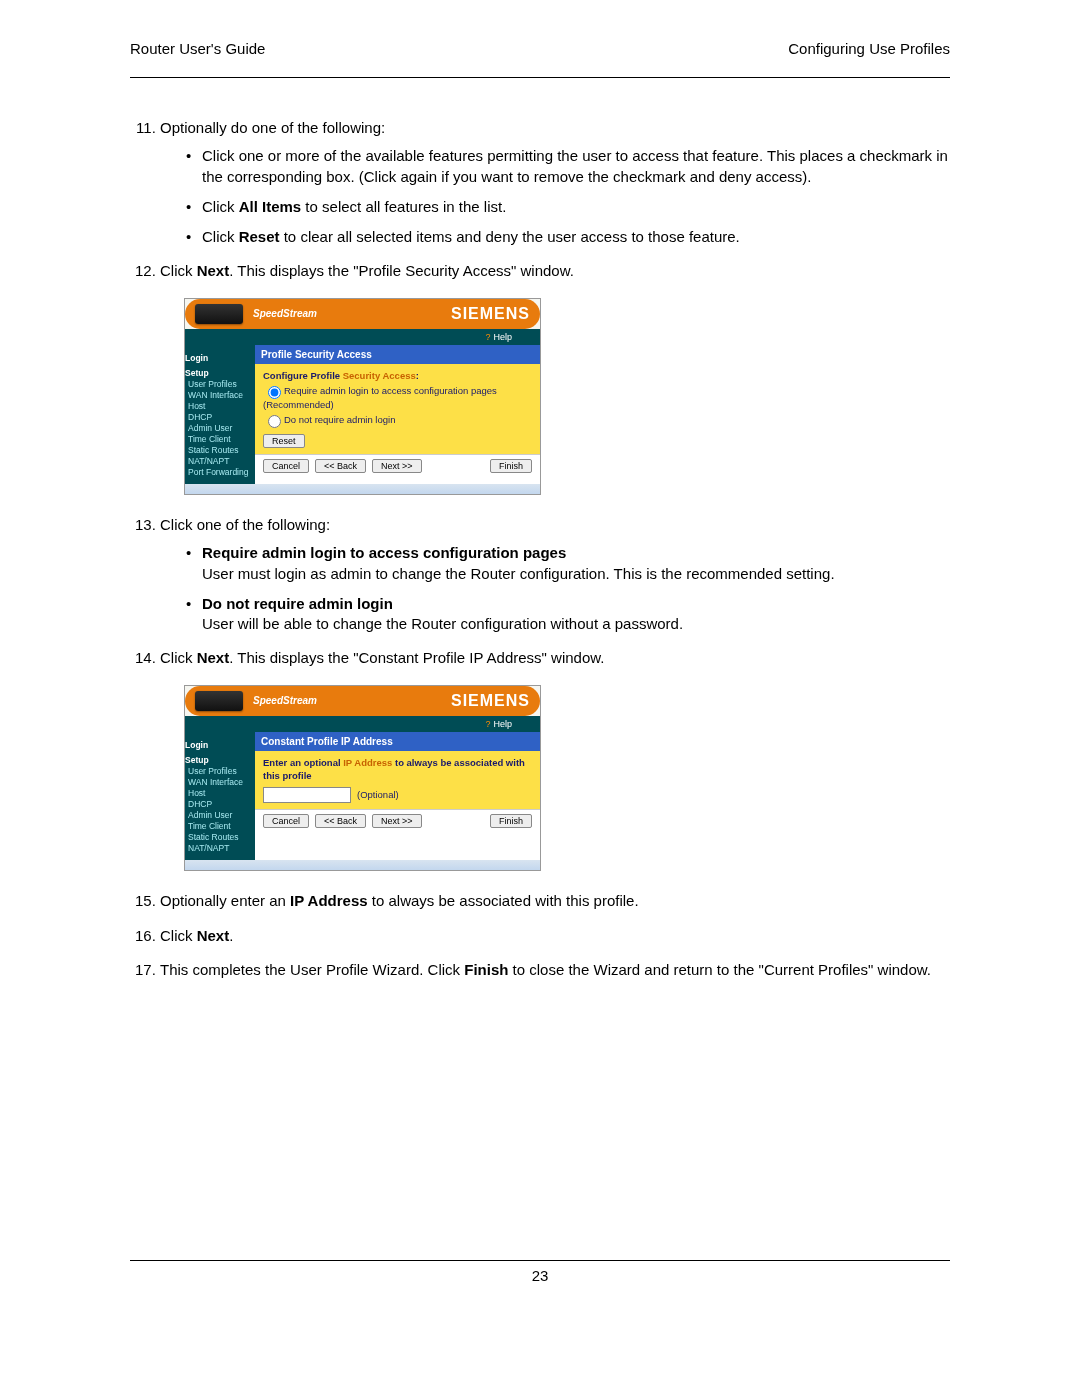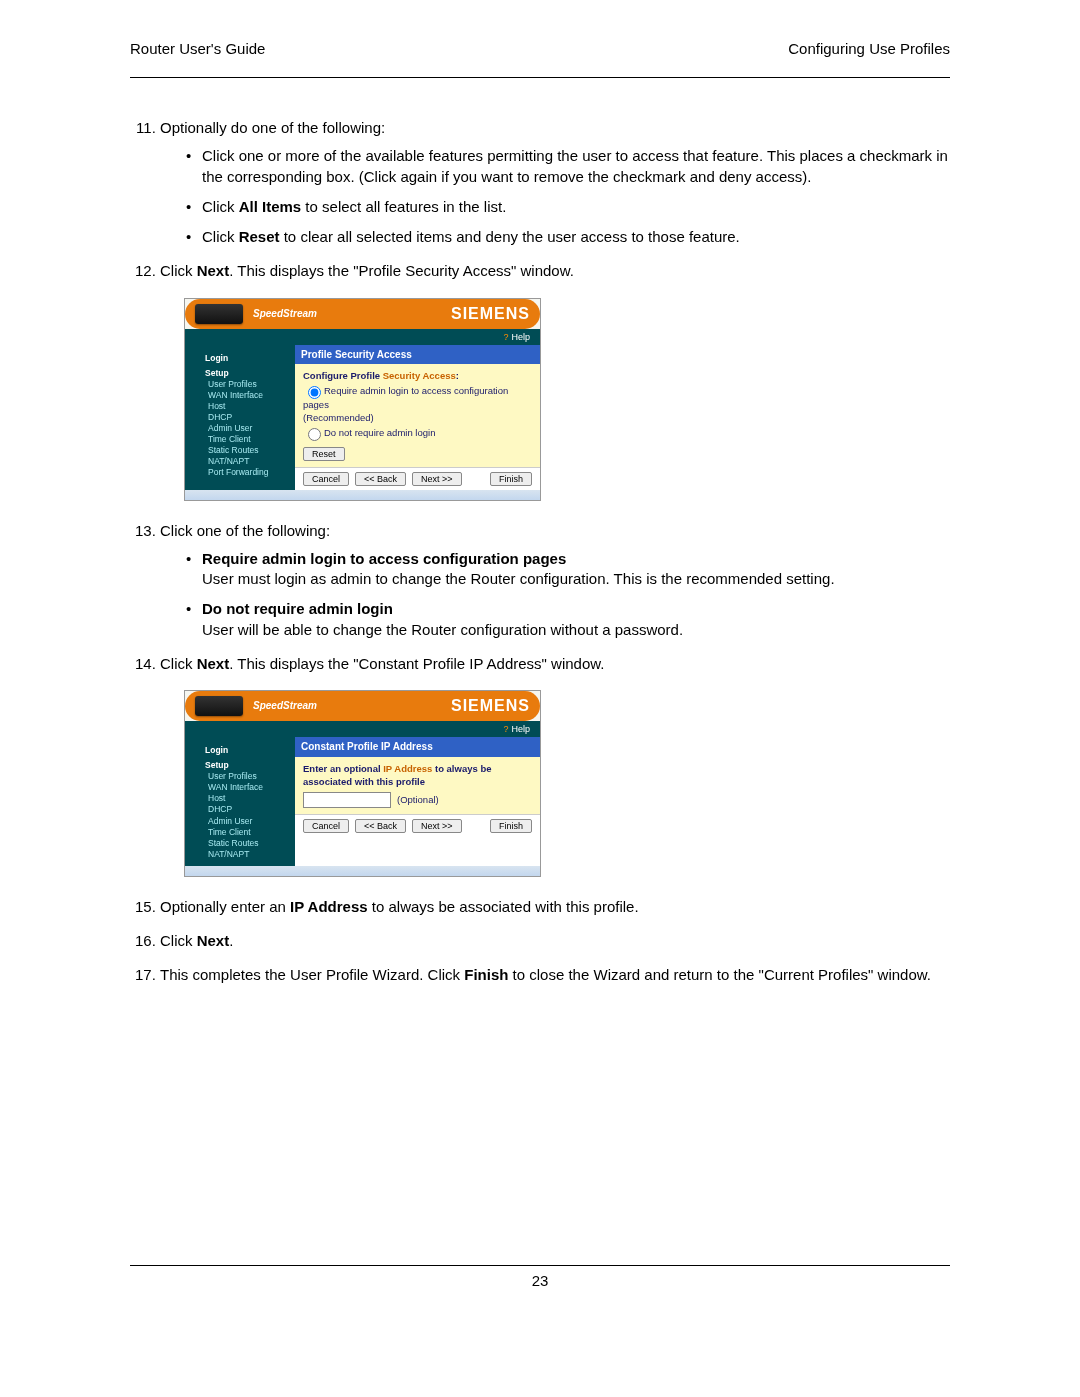--- a/index.html
+++ b/index.html
@@ -85,7 +85,7 @@
   .ss-siemens { color: #fff; font-weight: bold; font-size: 16px; letter-spacing: 1px; }
   .ss-helpbar {
     background: #004c55; text-align: right; color: #fff;
-    padding: 2px 10px; font-size: 9px;
+    padding: 2px 28px; font-size: 9px;
   }
   .ss-helpbar .q { color:#ff8c00; margin-right:3px; }
   .ss-body { display: flex; }

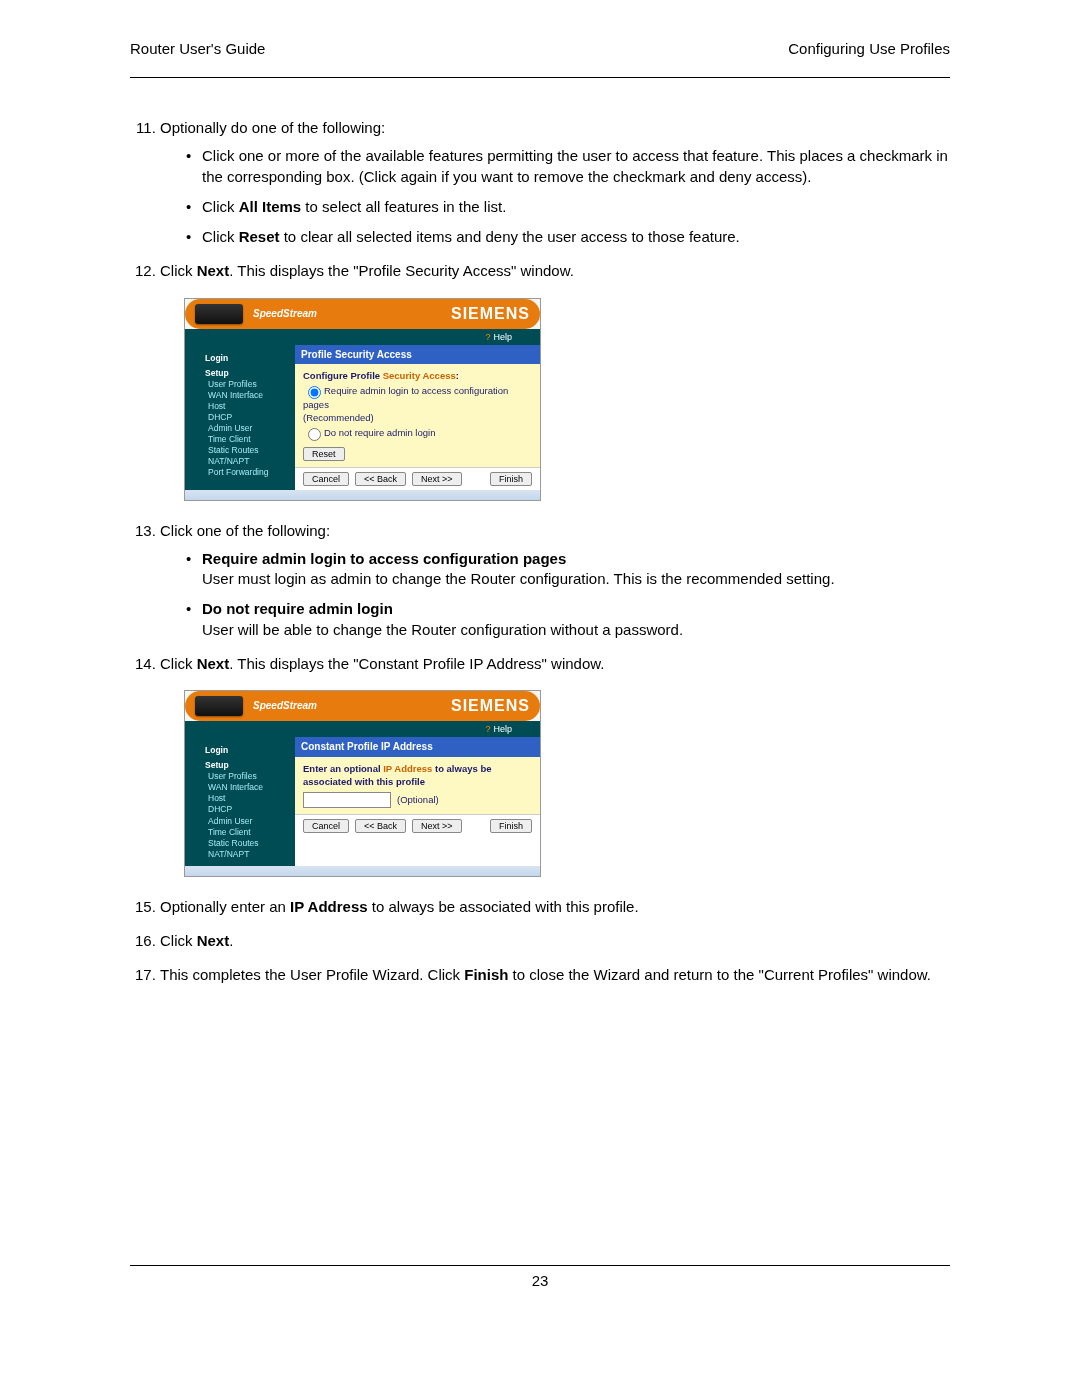--- a/index.html
+++ b/index.html
@@ -90,7 +90,7 @@
   .ss-helpbar .q { color:#ff8c00; margin-right:3px; }
   .ss-body { display: flex; }
   .ss-nav {
-    width: 70px; background: #004c55; color: #cfe; padding: 4px 20px 6px;
+    width: 70px; background: #004c55; color: #cfe; padding: 4px 0 6px;
     font-size: 8.5px; line-height: 1.3;
   }
   .ss-nav .section { font-weight: bold; color: #fff; margin-top: 4px; }

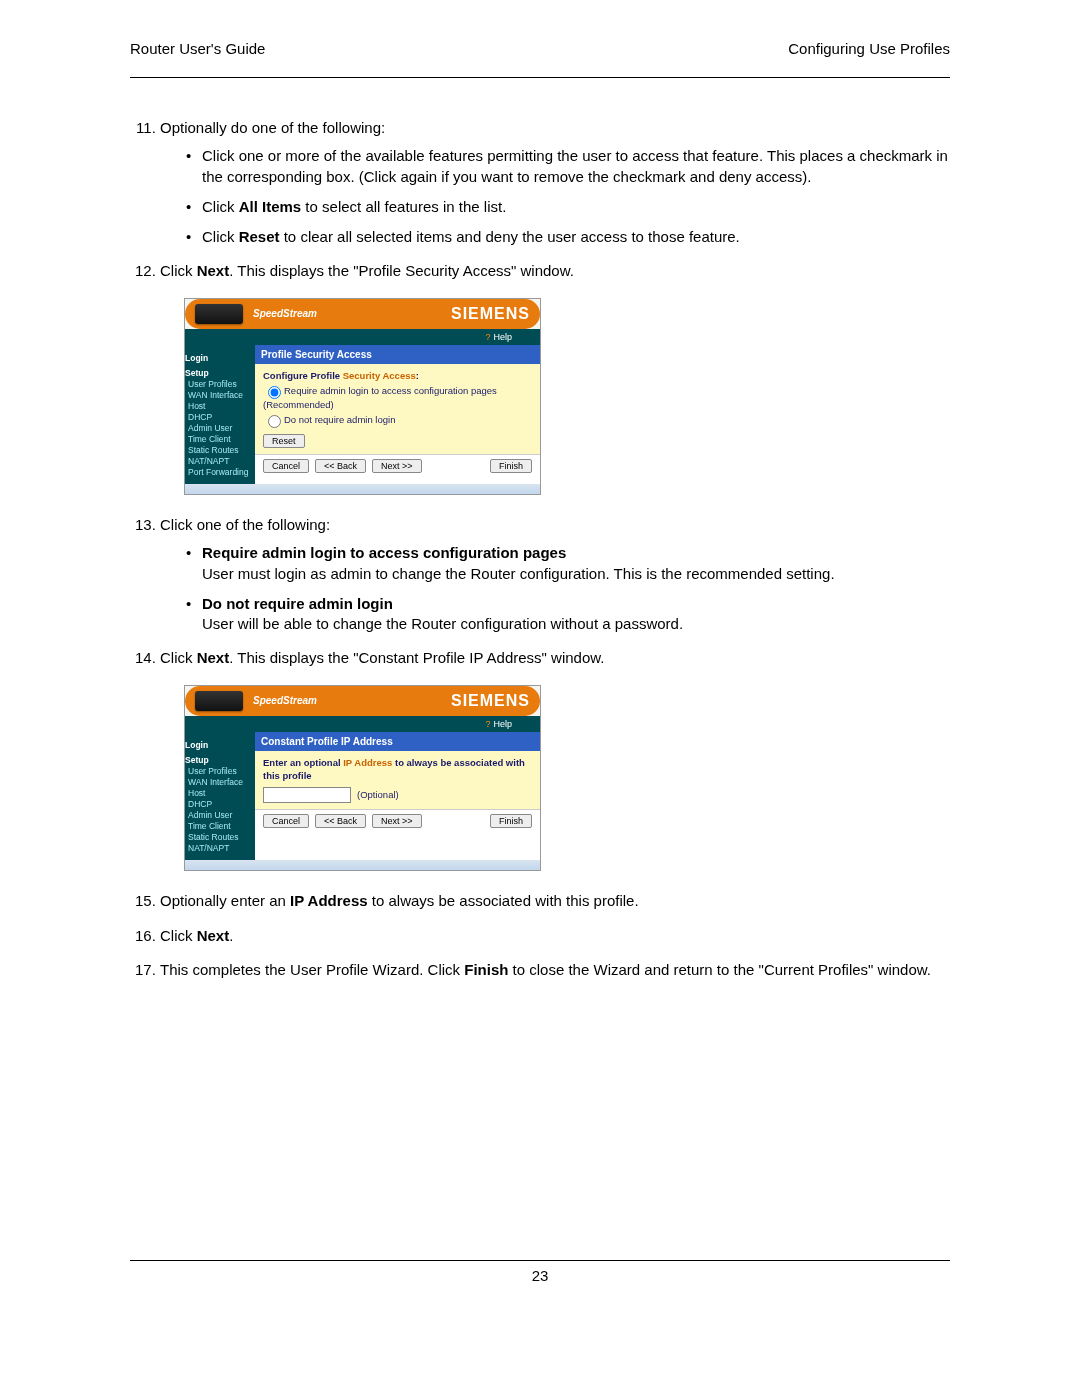--- a/index.html
+++ b/index.html
@@ -100,7 +100,7 @@
     background: #2f61c5; color: #fff; font-weight: bold;
     font-size: 10px; padding: 3px 6px;
   }
-  .ss-content { padding: 6px 8px; color: #1a1a6b; background:#fef9c3; }
+  .ss-content { padding: 6px 8px; color: #1a1a6b; background:#fde047; }
   .ss-content .orange { color: #c76200; font-weight:bold; }
   .ss-content .bold { font-weight:bold; }
   .ss-buttons-row {

